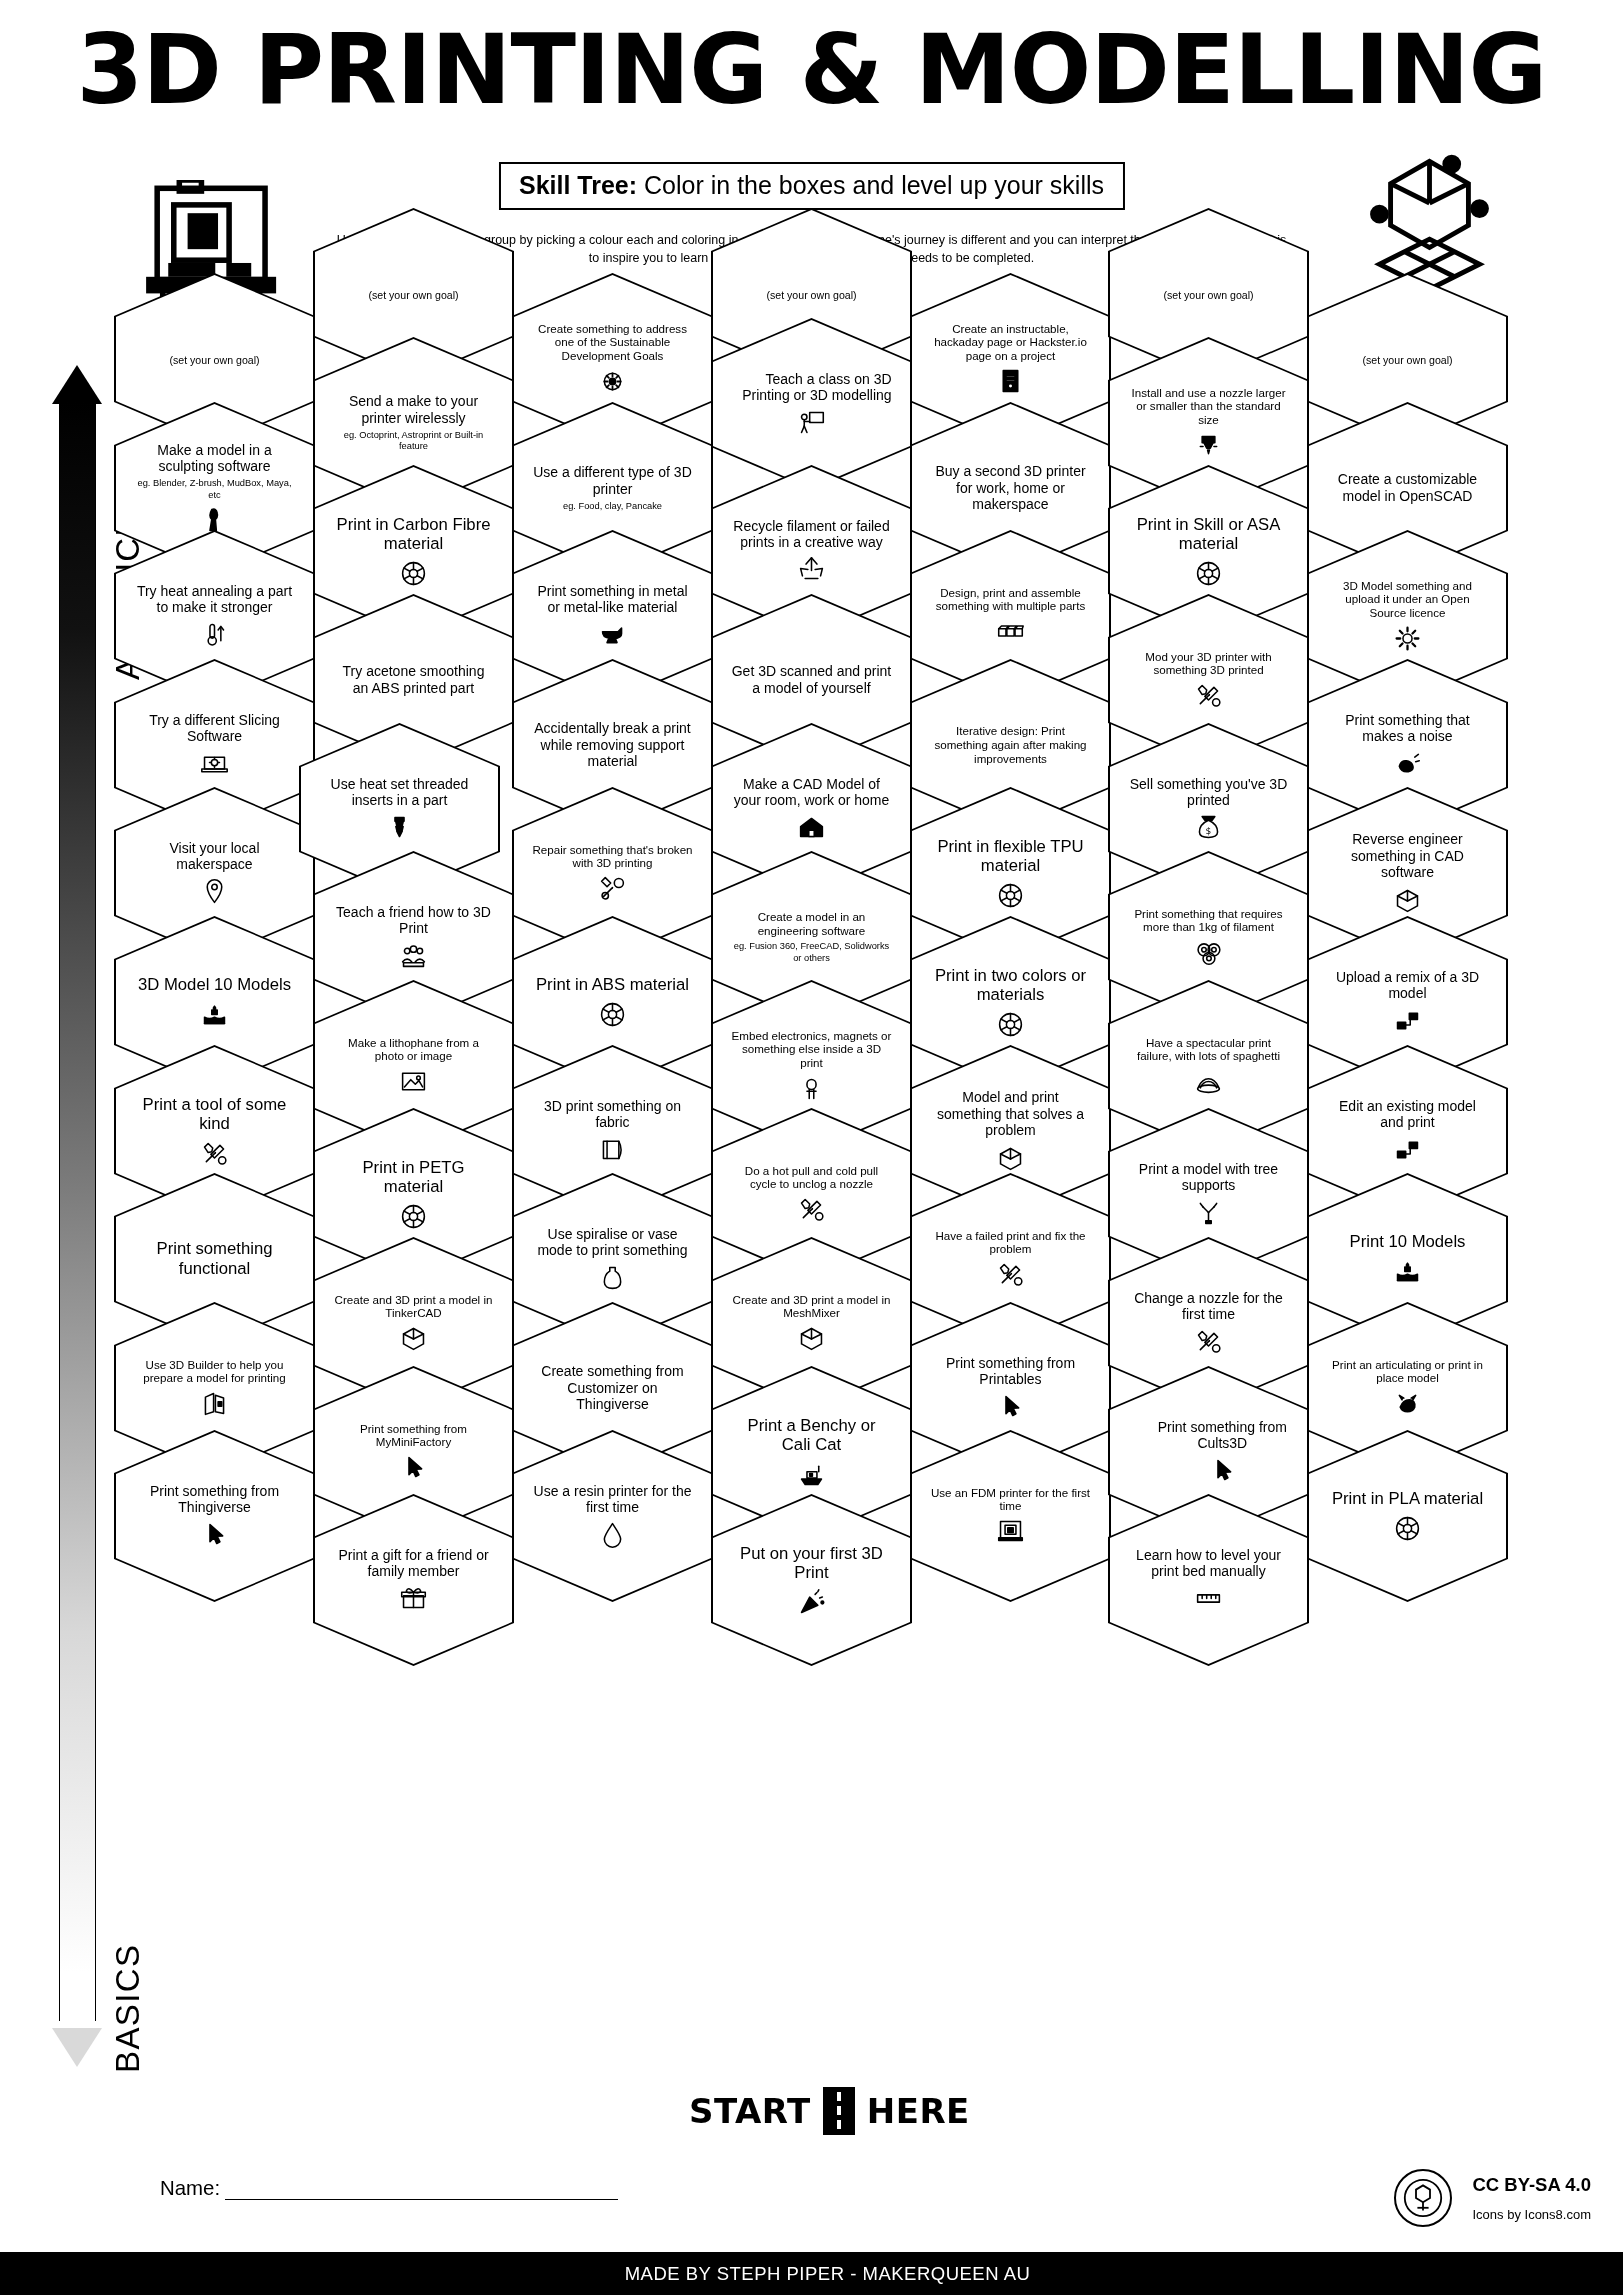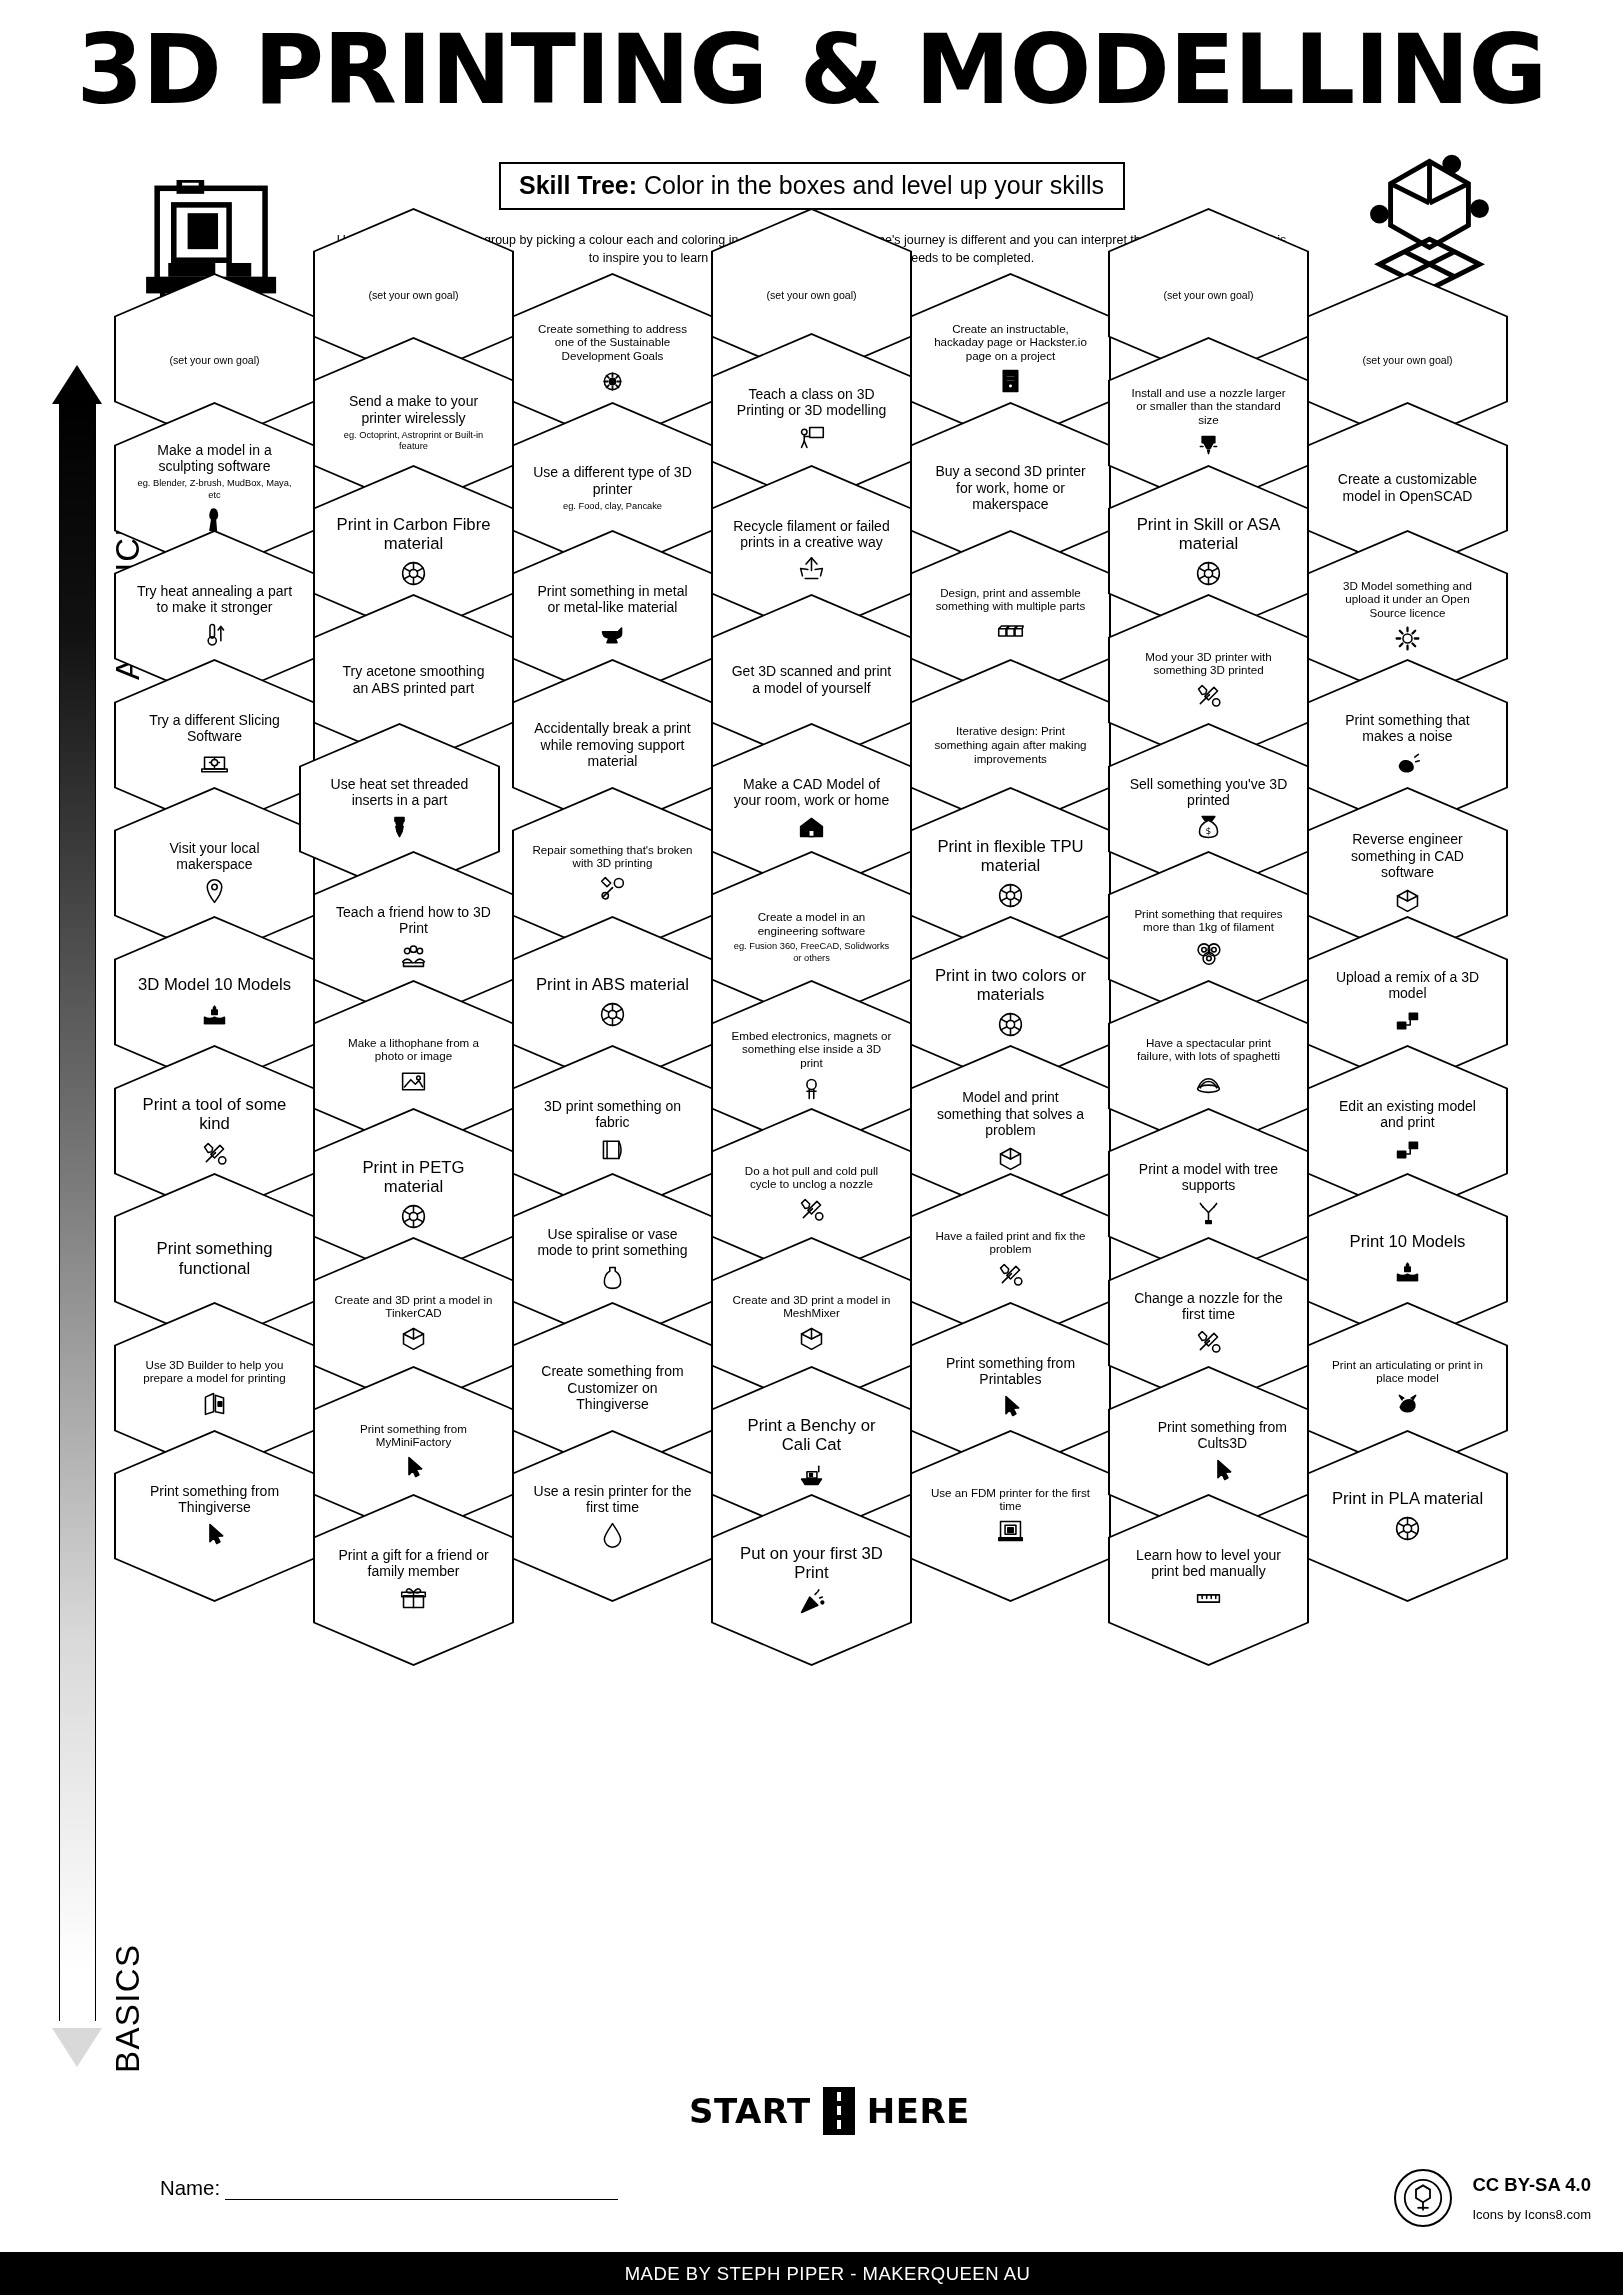--- a/index.html
+++ b/index.html
@@ -619,7 +619,7 @@
           <div class="label">(set your own goal)</div>
         </div>
       </div>
-      <div class="hex" style="left: 711px; top: 333px;">
+      <div class="hex" style="left: 711px; top: 318px; text-align: right;">
         <div class="bg"></div>
         <div class="fg"></div>
         <div class="content">

